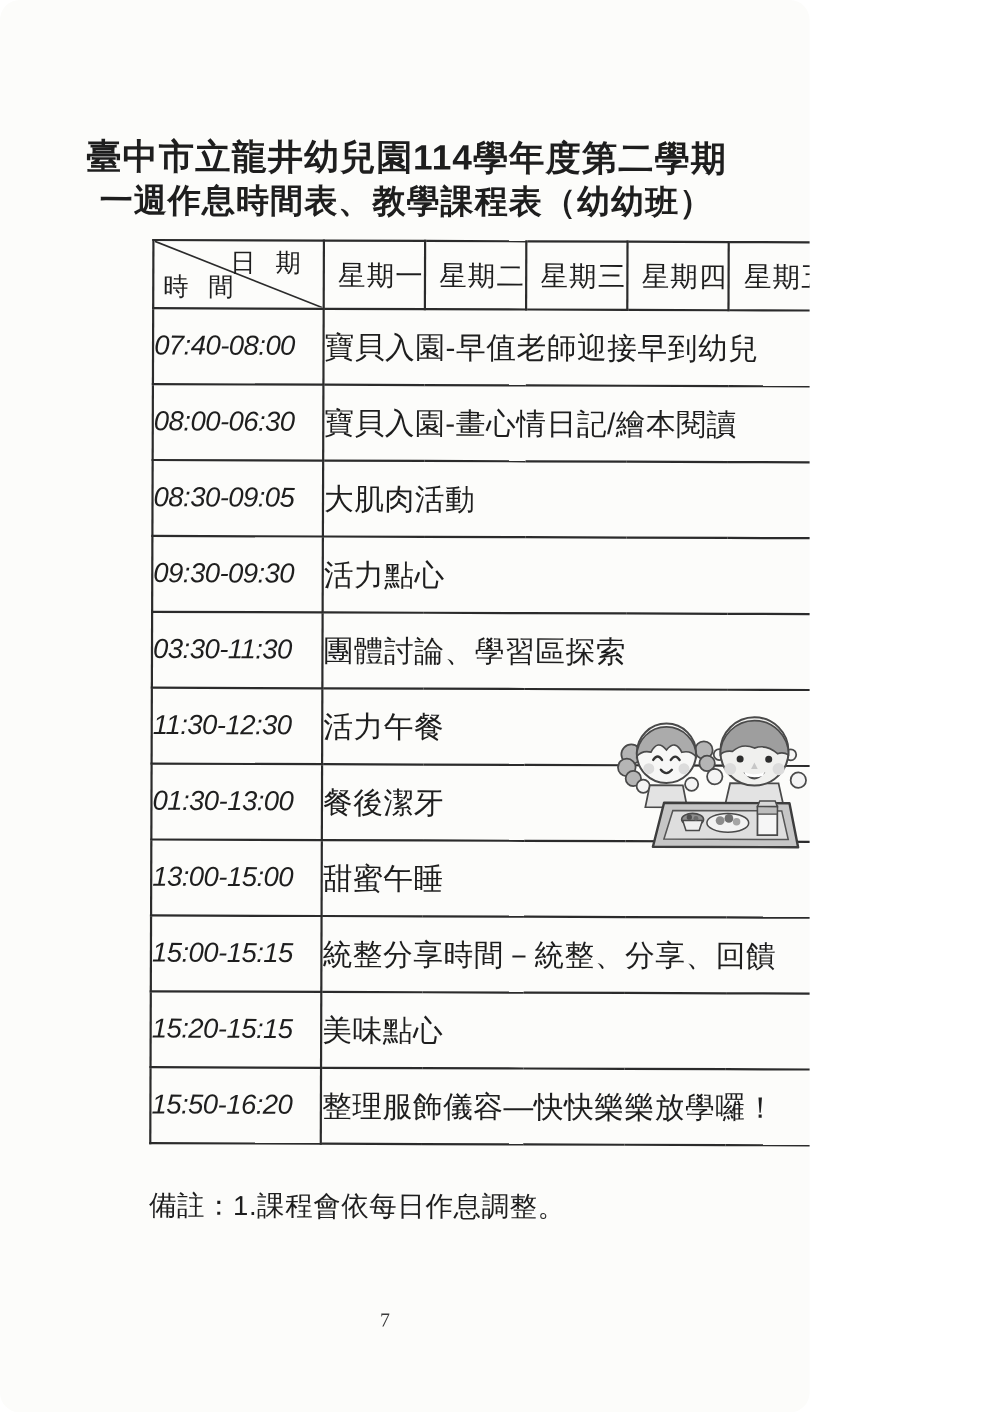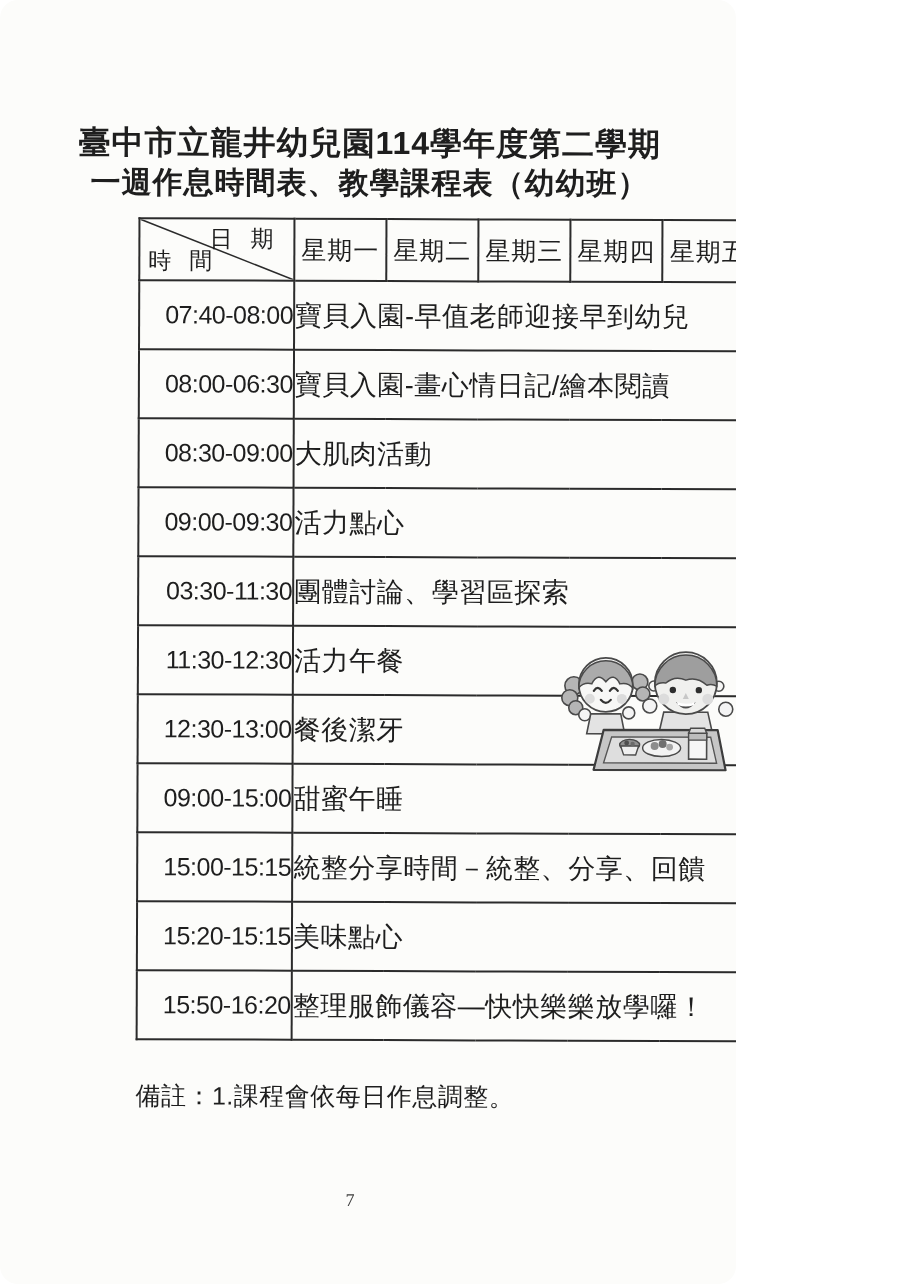--- a/index.html
+++ b/index.html
@@ -46,7 +46,7 @@
     font-size:23px; font-weight:normal; letter-spacing:18px;
   }
   th.day {
-    font-size:25px; font-weight:normal; text-align:center;
+    font-size:25px; font-weight:normal; text-align:right;
     letter-spacing:1px;
   }
   td.time {

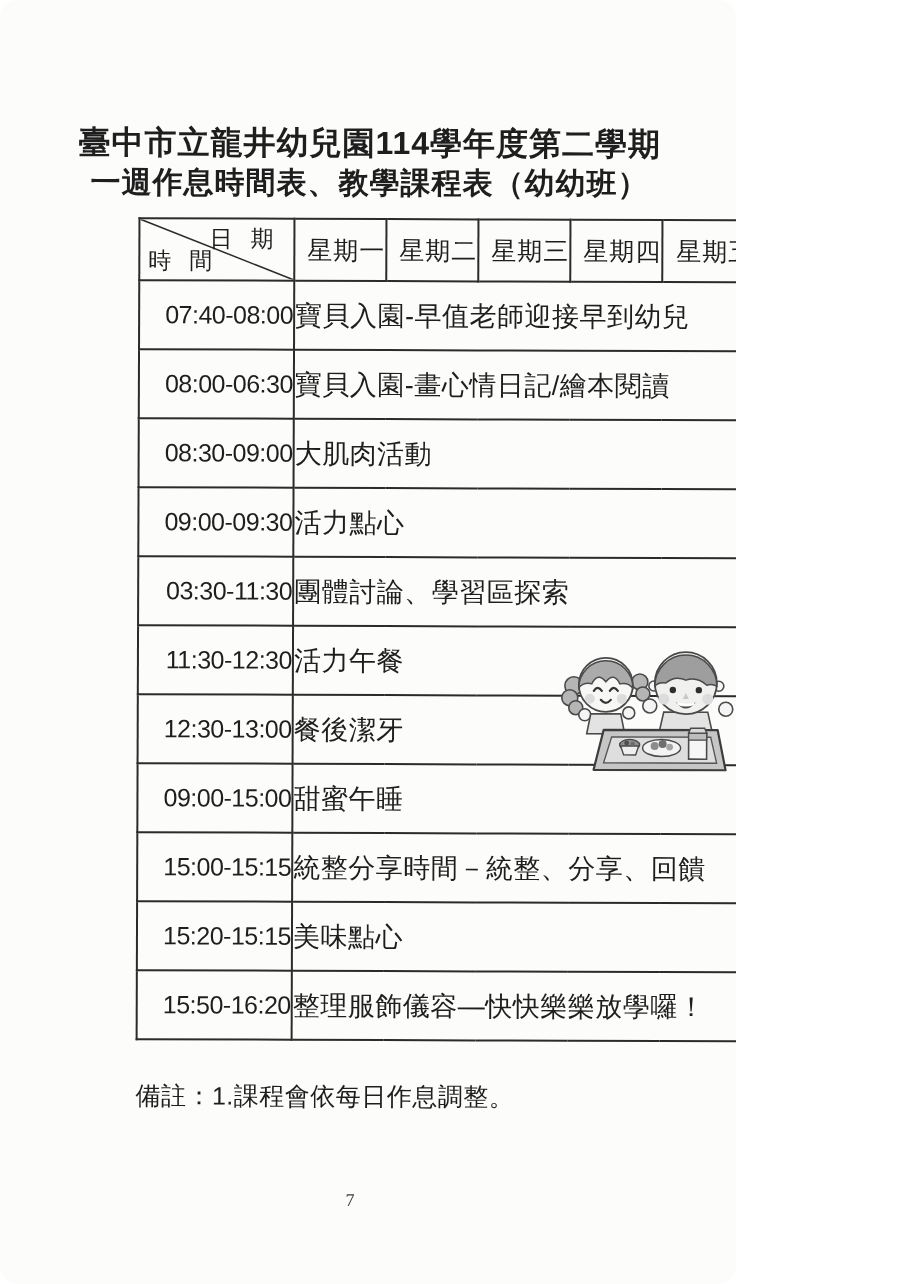--- a/index.html
+++ b/index.html
@@ -51,8 +51,9 @@
   }
   td.time {
     height:67px;
-    text-align:right; font-size:25px; letter-spacing:-0.5px;
+    text-align:left; font-size:25px; letter-spacing:-0.5px;
     white-space:nowrap;
+    font-style:italic;
   }
   td.act {
     text-align:left; padding-left:11px; font-size:27px;

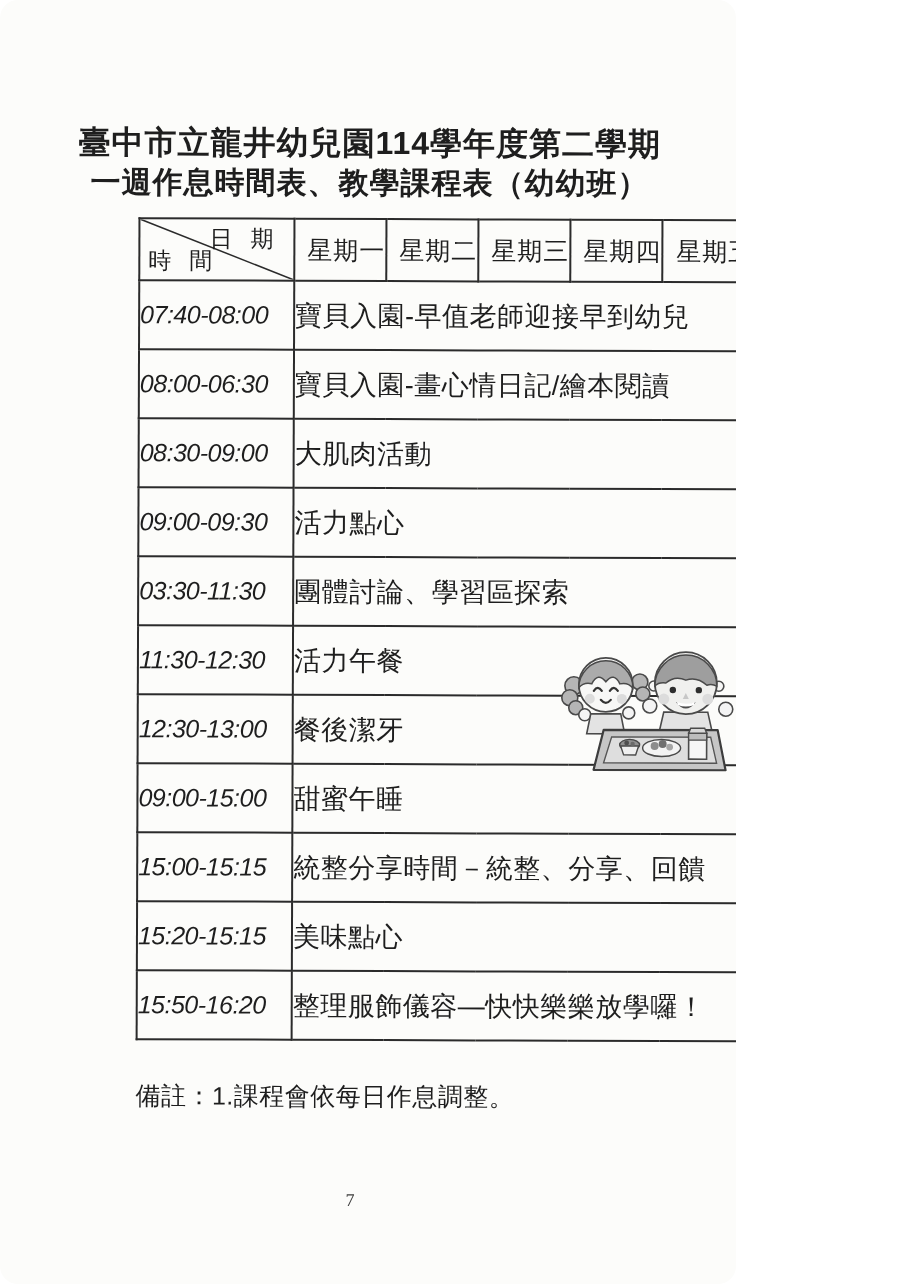--- a/index.html
+++ b/index.html
@@ -120,7 +120,7 @@
           <td class="act" colspan="5">寶貝入園-畫心情日記/繪本閱讀</td>
         </tr>
         <tr>
-          <td class="time">08:30-09:00</td>
+          <td class="time">08:30-09:05</td>
           <td class="act" colspan="5">大肌肉活動</td>
         </tr>
         <tr>

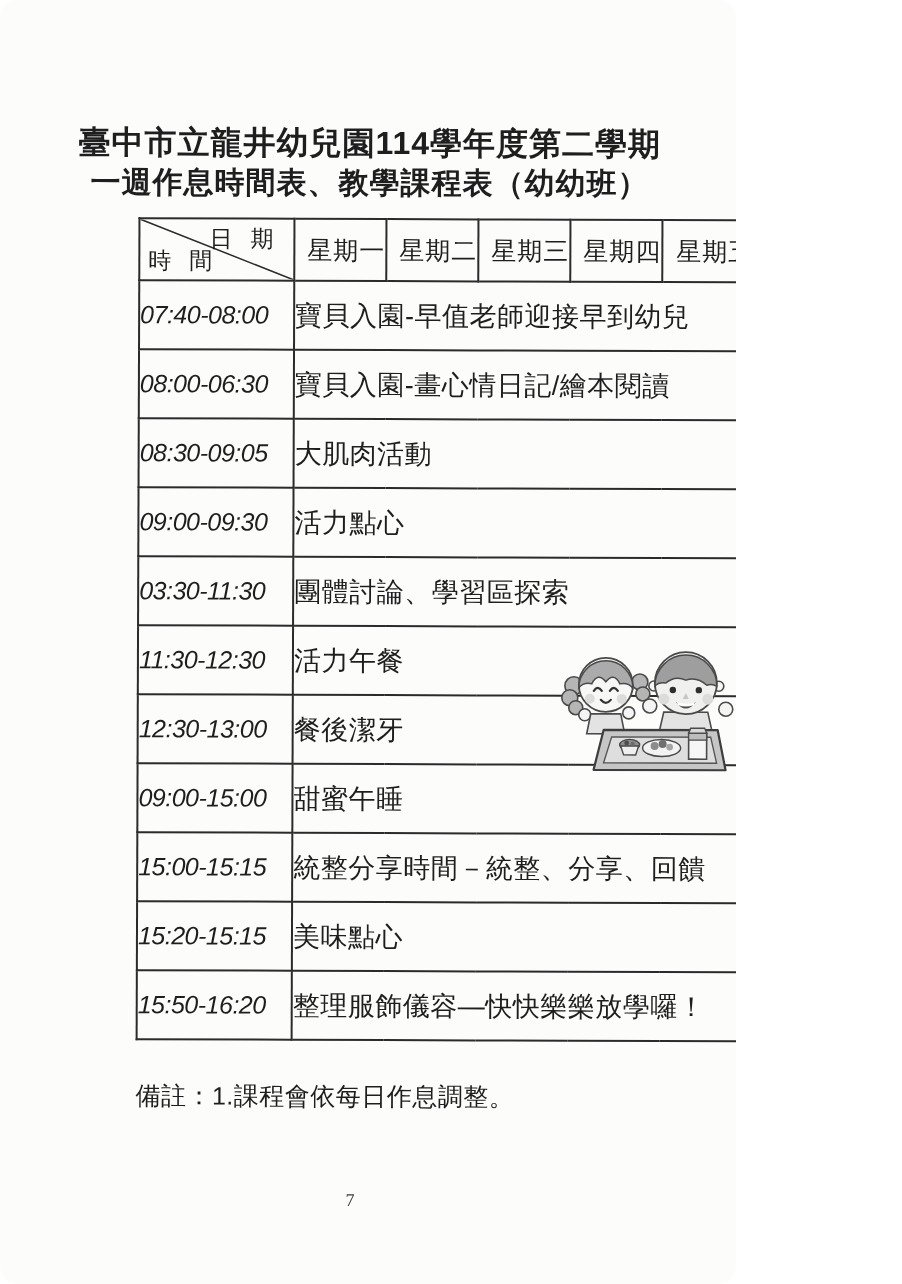--- a/index.html
+++ b/index.html
@@ -124,7 +124,7 @@
           <td class="act" colspan="5">大肌肉活動</td>
         </tr>
         <tr>
-          <td class="time">09:00-09:30</td>
+          <td class="time">09:30-09:30</td>
           <td class="act" colspan="5">活力點心</td>
         </tr>
         <tr>

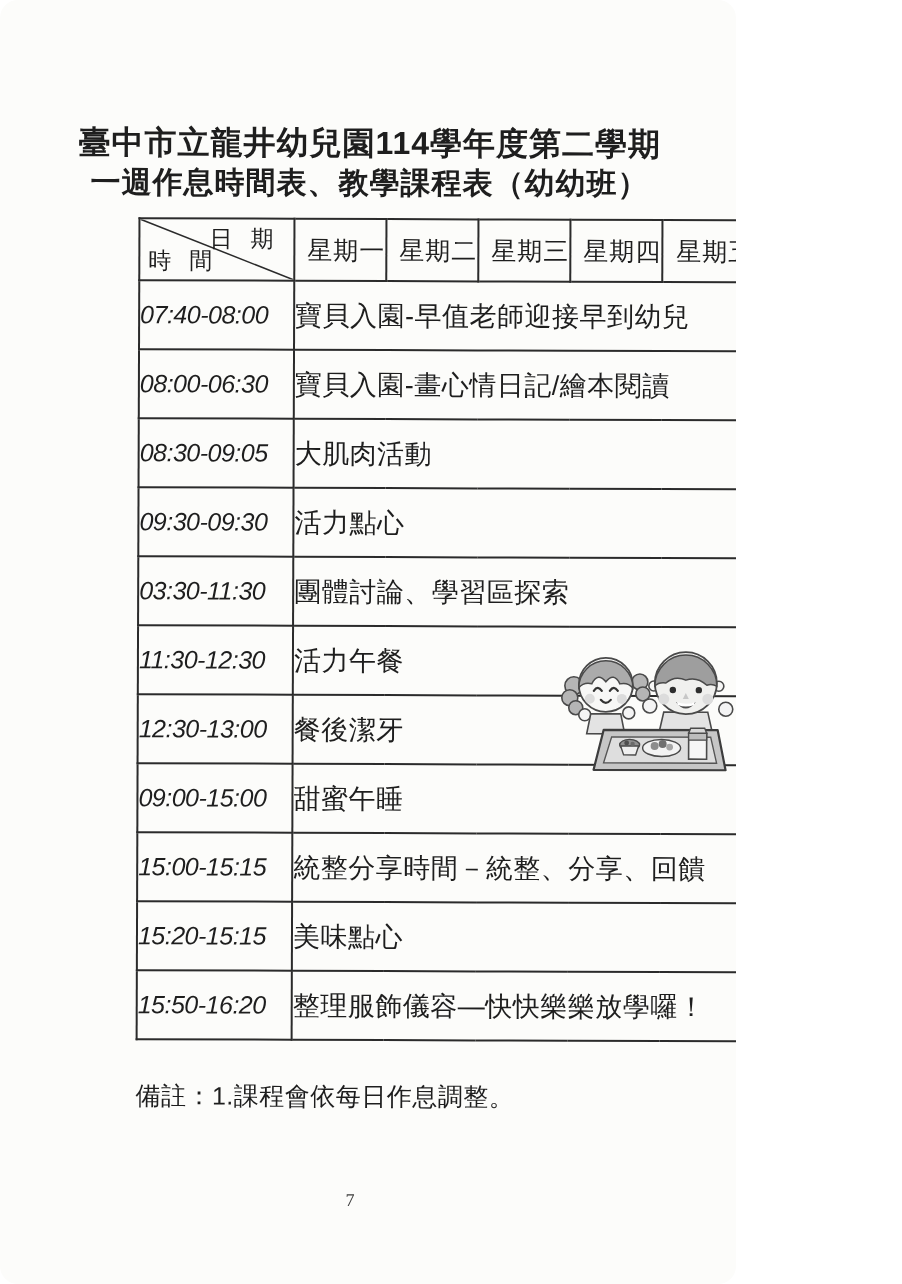--- a/index.html
+++ b/index.html
@@ -136,7 +136,7 @@
           <td class="act" colspan="5">活力午餐</td>
         </tr>
         <tr>
-          <td class="time">12:30-13:00</td>
+          <td class="time">01:30-13:00</td>
           <td class="act" colspan="5">餐後潔牙</td>
         </tr>
         <tr>

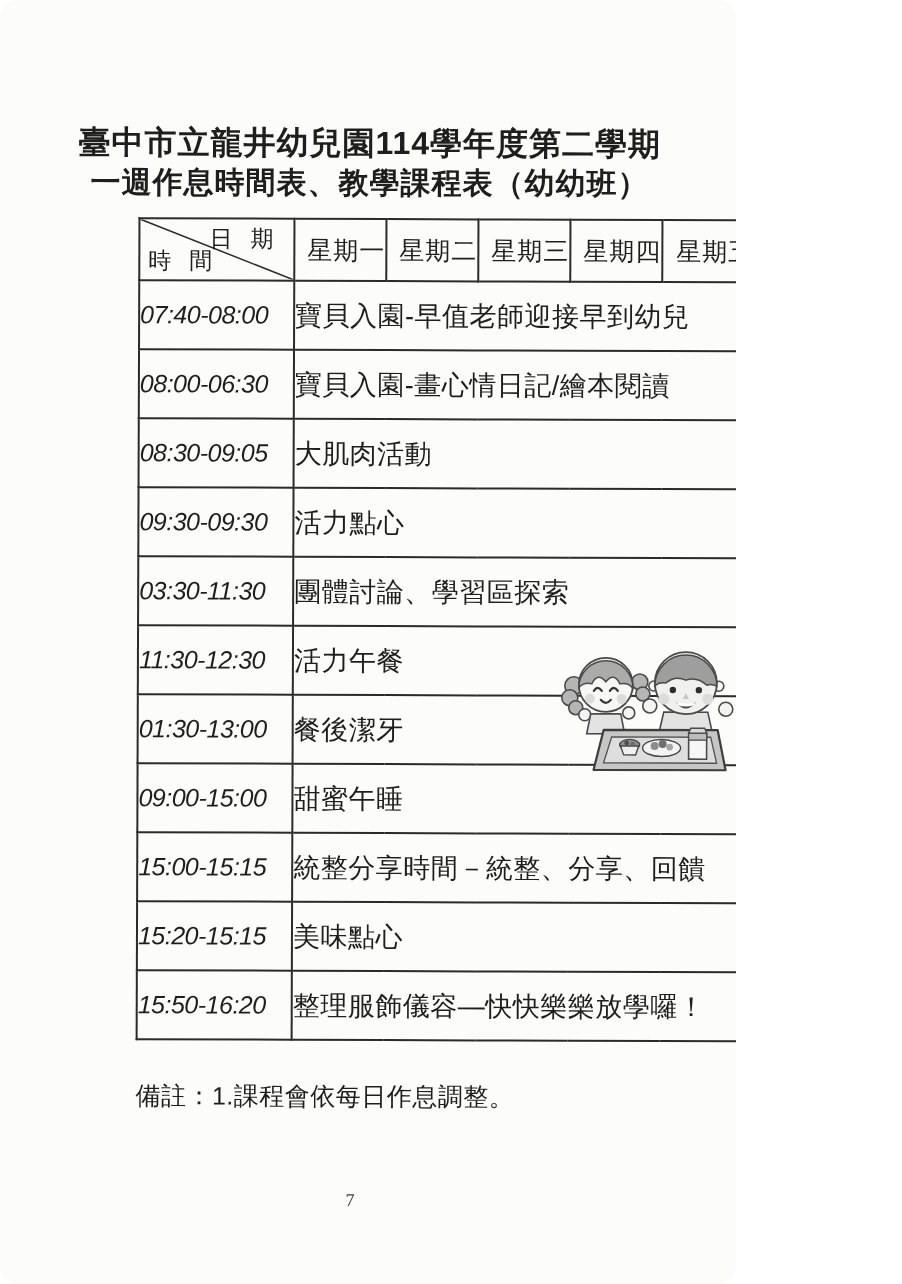--- a/index.html
+++ b/index.html
@@ -140,7 +140,7 @@
           <td class="act" colspan="5">餐後潔牙</td>
         </tr>
         <tr>
-          <td class="time">09:00-15:00</td>
+          <td class="time">13:00-15:00</td>
           <td class="act" colspan="5">甜蜜午睡</td>
         </tr>
         <tr>

